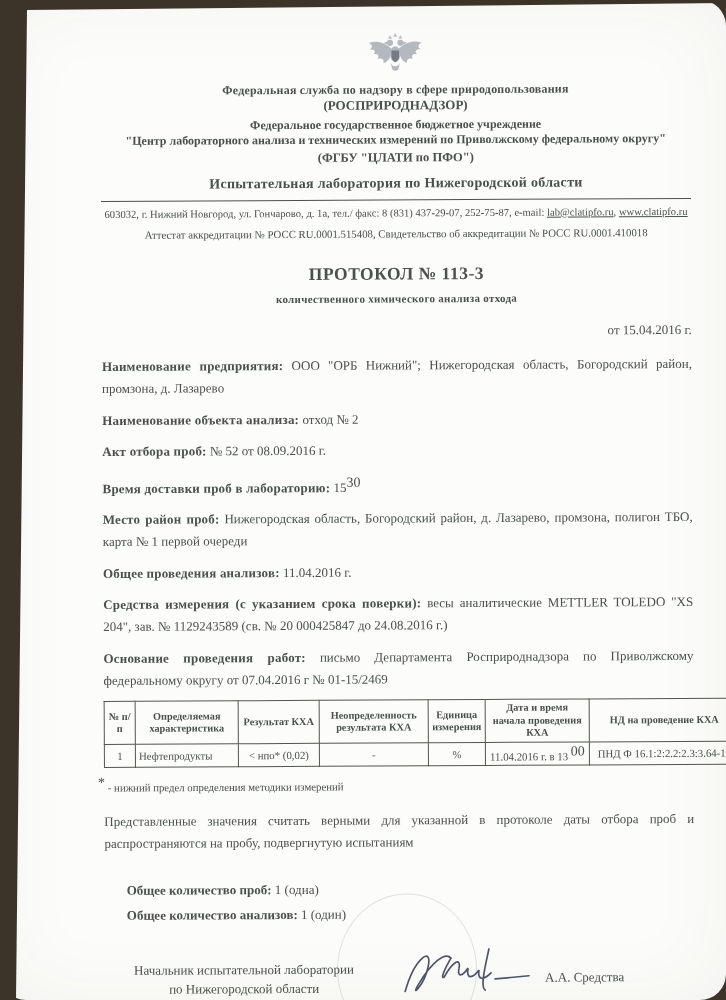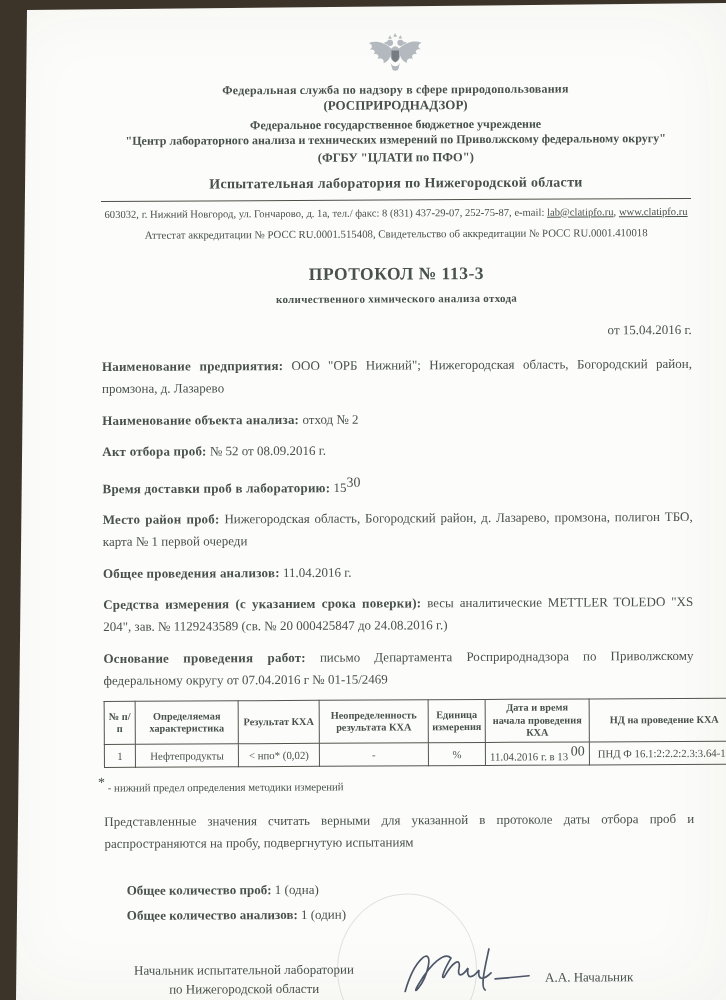--- a/index.html
+++ b/index.html
@@ -12,6 +12,7 @@
     position:absolute;inset:0;background:#fcfcfa;
     clip-path:polygon(27px 10px, 726px 3px, 726px 1000px, 16px 1000px);
     box-shadow:inset 0 0 80px rgba(60,60,40,0.05);
+    border-radius:26px;
   }
   .content{
     position:absolute;left:100px;right:36px;top:8px;

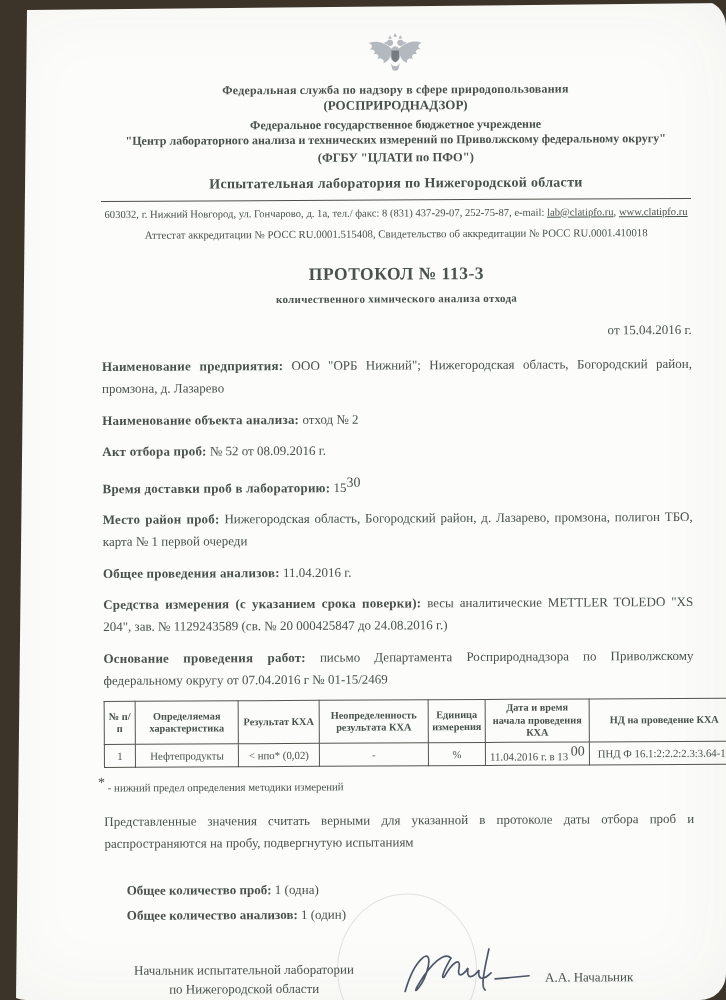--- a/index.html
+++ b/index.html
@@ -47,7 +47,7 @@
   }
   table.kxa th{font-weight:bold;font-size:10.3px;line-height:12.5px;}
   table.kxa td{font-size:10.8px;line-height:13px;white-space:nowrap;}
-  table.kxa td.ch{text-align:center;}
+  table.kxa td.ch{text-align:left;}
   .footnote{font-size:10.8px;margin:7px 0 0 -6px;}
   .validity{font-size:13px;line-height:22px;margin-top:17px;text-align:justify;}
   .totals{margin:23px 0 0 22px;}

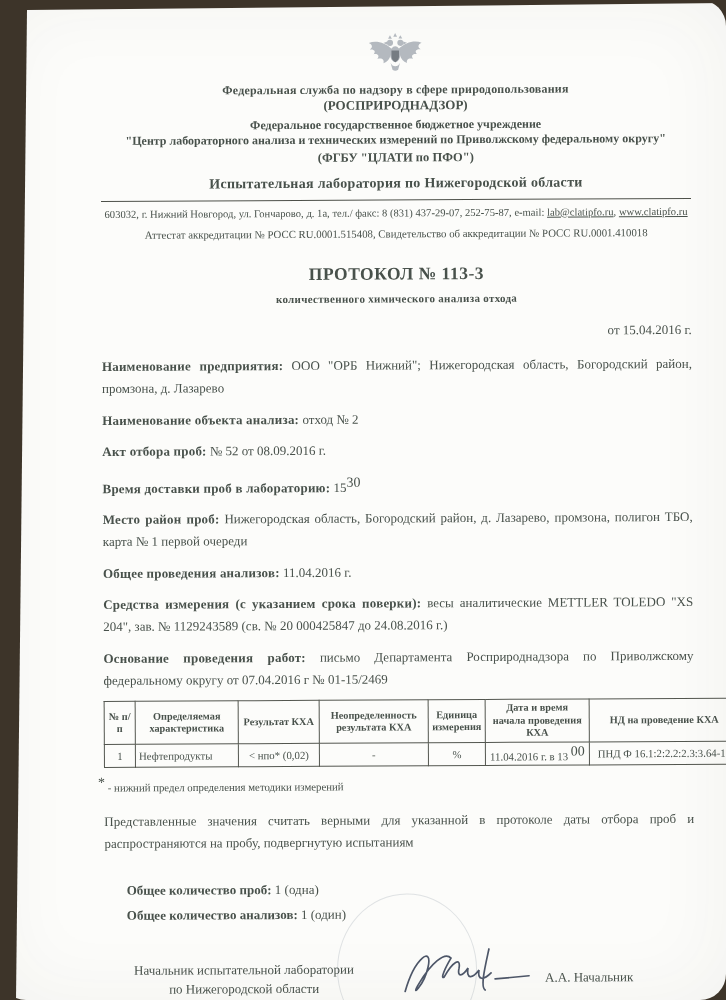--- a/index.html
+++ b/index.html
@@ -202,7 +202,7 @@
             <path d="M10 50 C20 16 38 4 33 26 C29 44 14 58 24 42 C36 22 50 10 56 17 C50 27 45 38 49 36 C58 20 66 16 64 27 C62 36 67 36 73 27 C71 38 77 38 84 29 C82 40 89 39 96 32 M94 8 C90 26 85 46 90 49 M100 38 L134 35" fill="none" stroke="#4d5668" stroke-width="1.7" stroke-linecap="round"></path>
           </svg>
         </div>
-        <div class="sig-name">А.А. Начальник</div>
+        <div class="sig-name">А.А. Средства</div>
       </div>
 
     </div>

